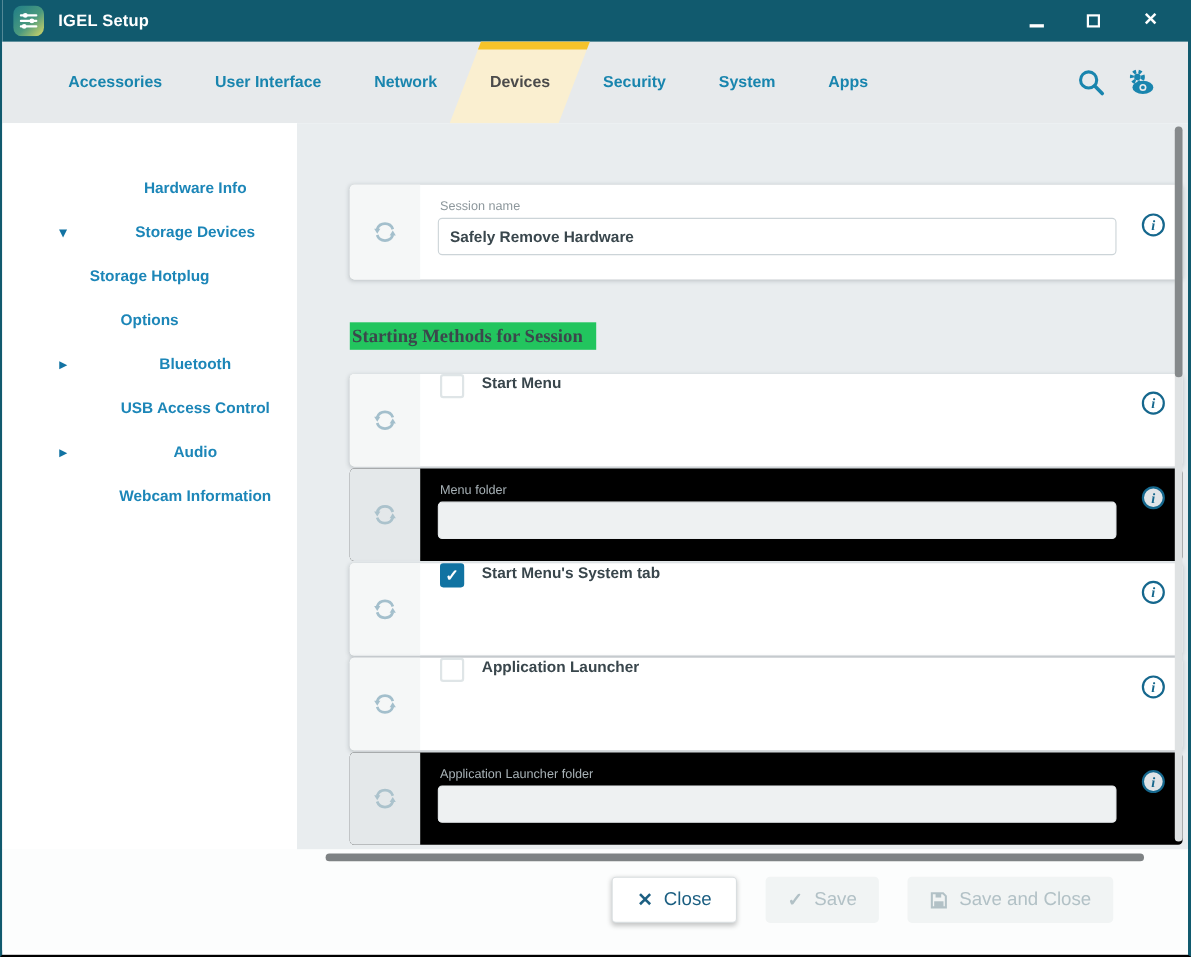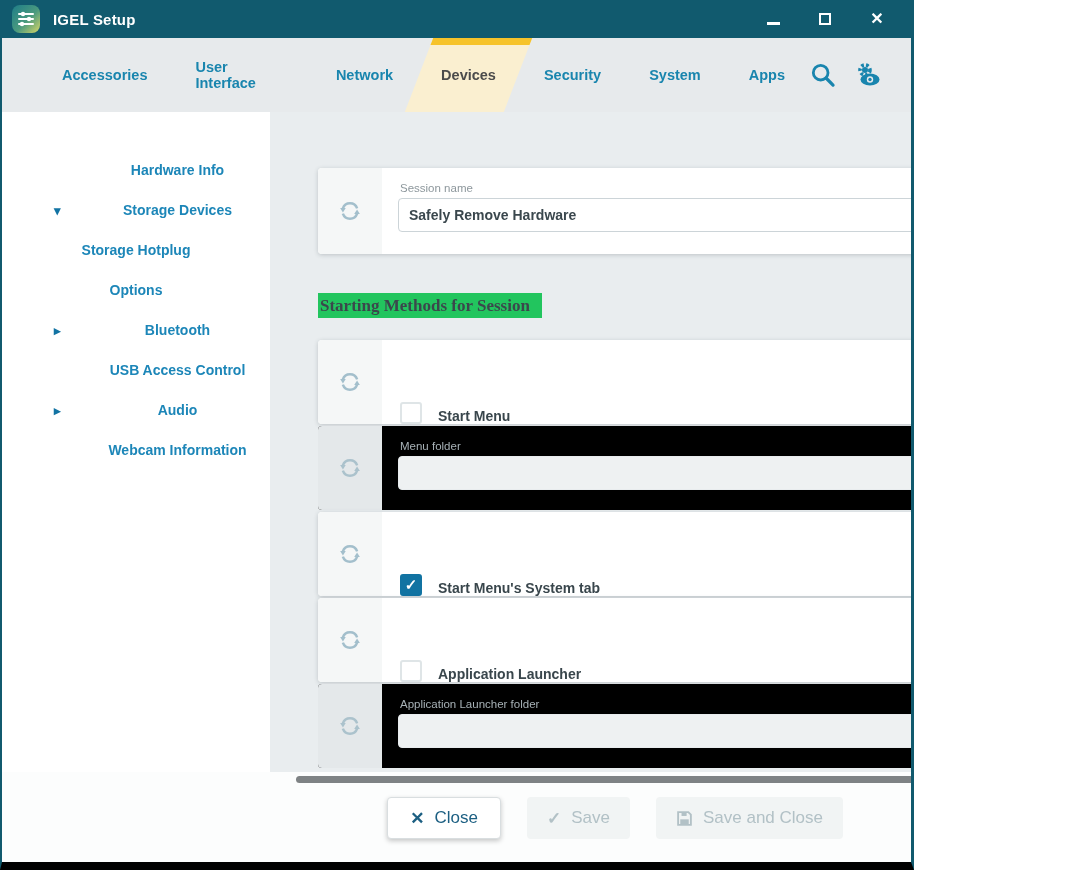--- a/index.html
+++ b/index.html
@@ -4,9 +4,9 @@
 <style>
   html,body { margin:0; padding:0; background:#fff; }
   .window {
-    position:relative; width:914px; height:870px; box-sizing:border-box;
+    position:relative; width:1083px; height:870px; box-sizing:border-box;
     background:#fff; overflow:hidden;
-    border-left:2px solid #115a6e; border-right:3px solid #115a6e; border-bottom:8px solid #000000;
+    border-left:2px solid #115a6e; border-right:3px solid #115a6e; border-bottom:2px solid #000000;
     font-family:"Liberation Sans", sans-serif;
   }
   

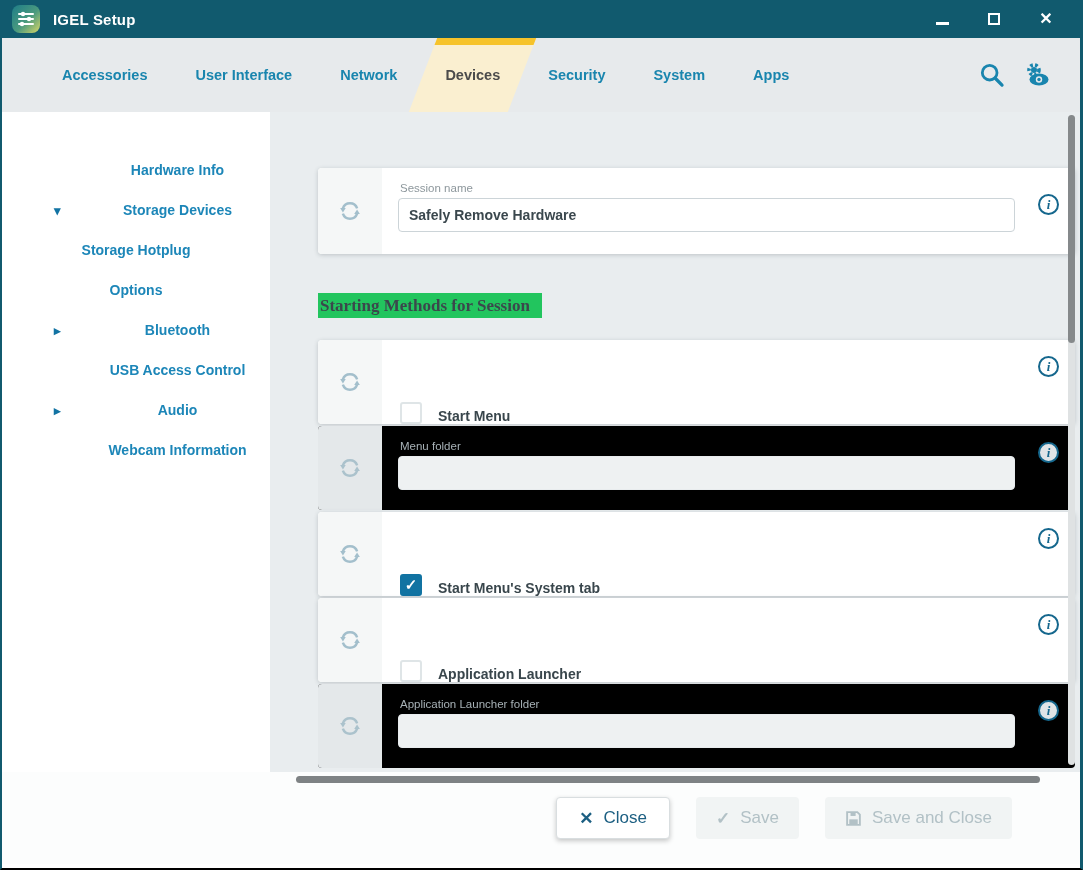--- a/index.html
+++ b/index.html
@@ -48,7 +48,7 @@
   .card-icon { width:64px; background:#f5f7f7; border-radius:4px 0 0 4px; flex:none;
                display:flex; align-items:center; justify-content:center; color:#a3bfcc; cursor:pointer; }
   .card-main { flex:1; position:relative; padding:10px 60px 10px 16px; box-sizing:border-box; }
-  .card-main.center { display:flex; align-items:flex-end; gap:16px; padding-top:0; padding-bottom:0; }
+  .card-main.center { display:flex; align-items:flex-start; gap:16px; padding-top:0; padding-bottom:0; }
   .session-card { height:86px; margin-bottom:42px;margin-top:16px; }
   .row84 { height:84px; margin-bottom:2px; }
   .field-label { font-size:11.5px; color:#8d979c; margin:4px 0 4px 2px; }

